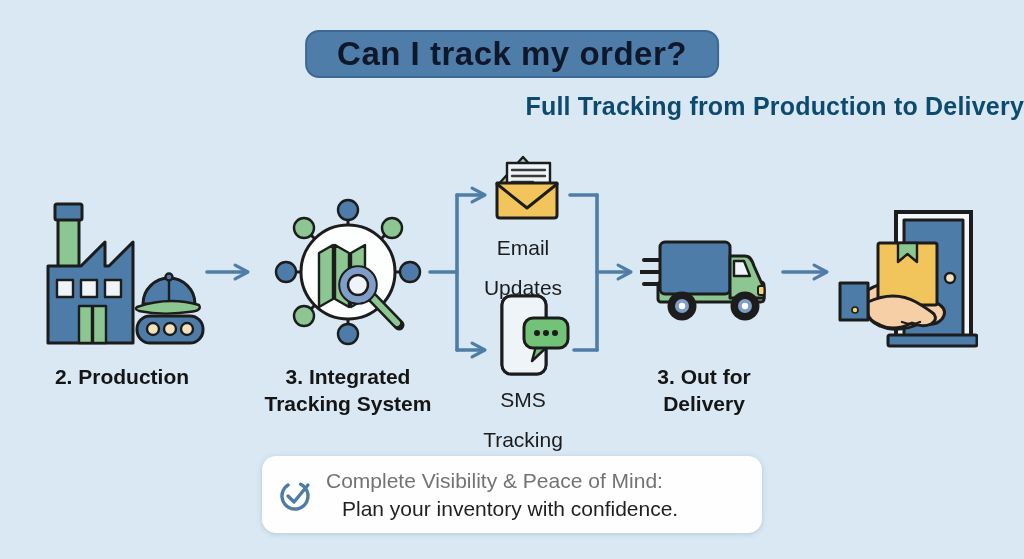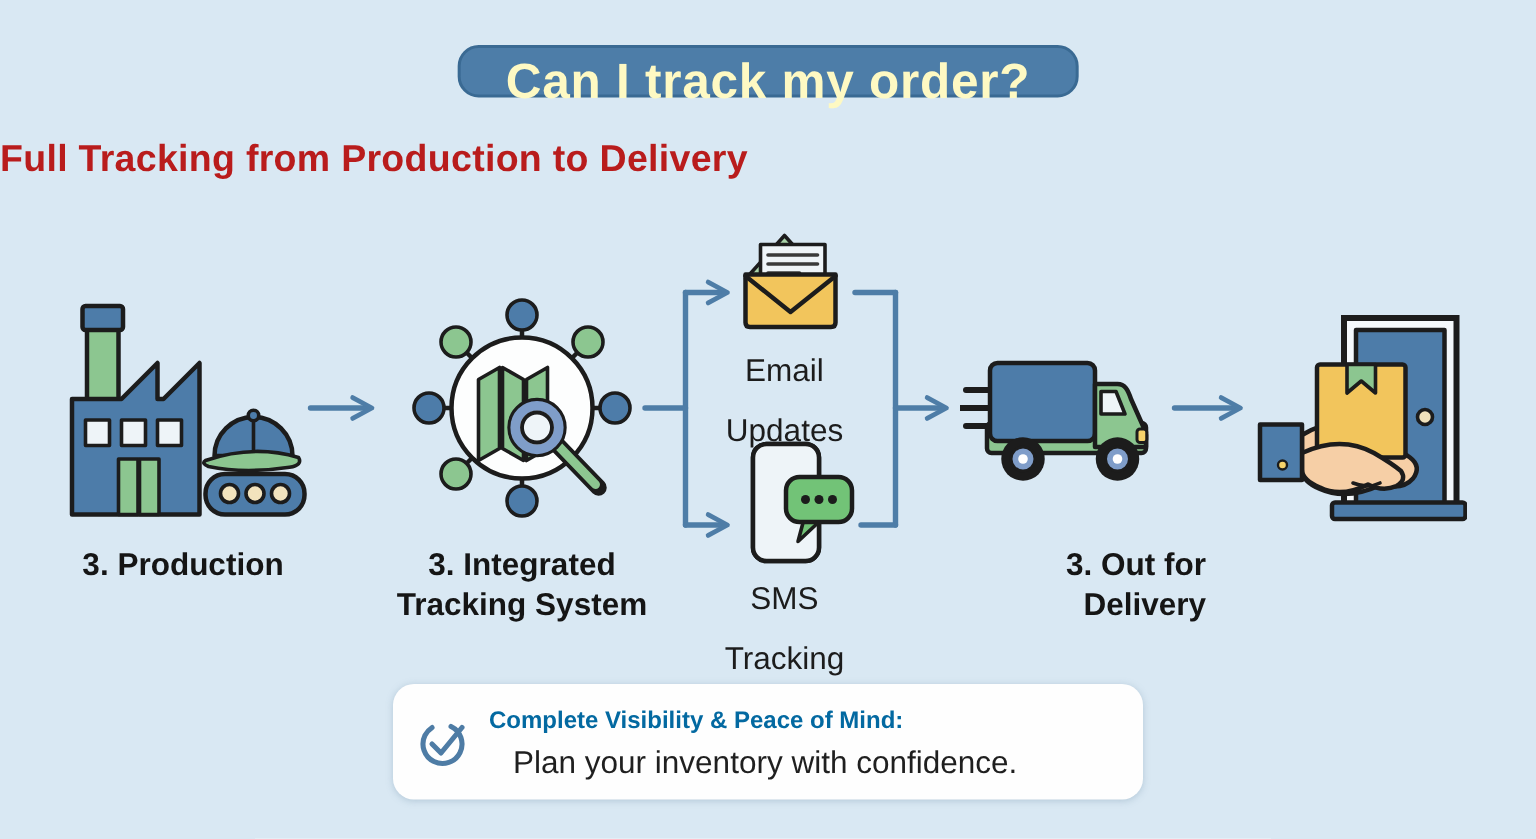--- a/index.html
+++ b/index.html
@@ -13,7 +13,7 @@
 
   .banner{position:absolute;top:30px;left:50%;transform:translateX(-50%);
     background:var(--c-banner);border:2px solid var(--c-banner-border);border-radius:14px;
-    color:#fef9c3;font-size:33px;font-weight:700;line-height:44px;padding:0 30px;height:35px;
+    color:#0f172a;font-size:33px;font-weight:700;line-height:44px;padding:0 30px;height:48px;
     white-space:nowrap;letter-spacing:.5px;}
   .subtitle{position:absolute;top:92px;left:0;width:1024px;text-align:left;
     font-size:25px;font-weight:700;color:#b91c1c;letter-spacing:.2px;}

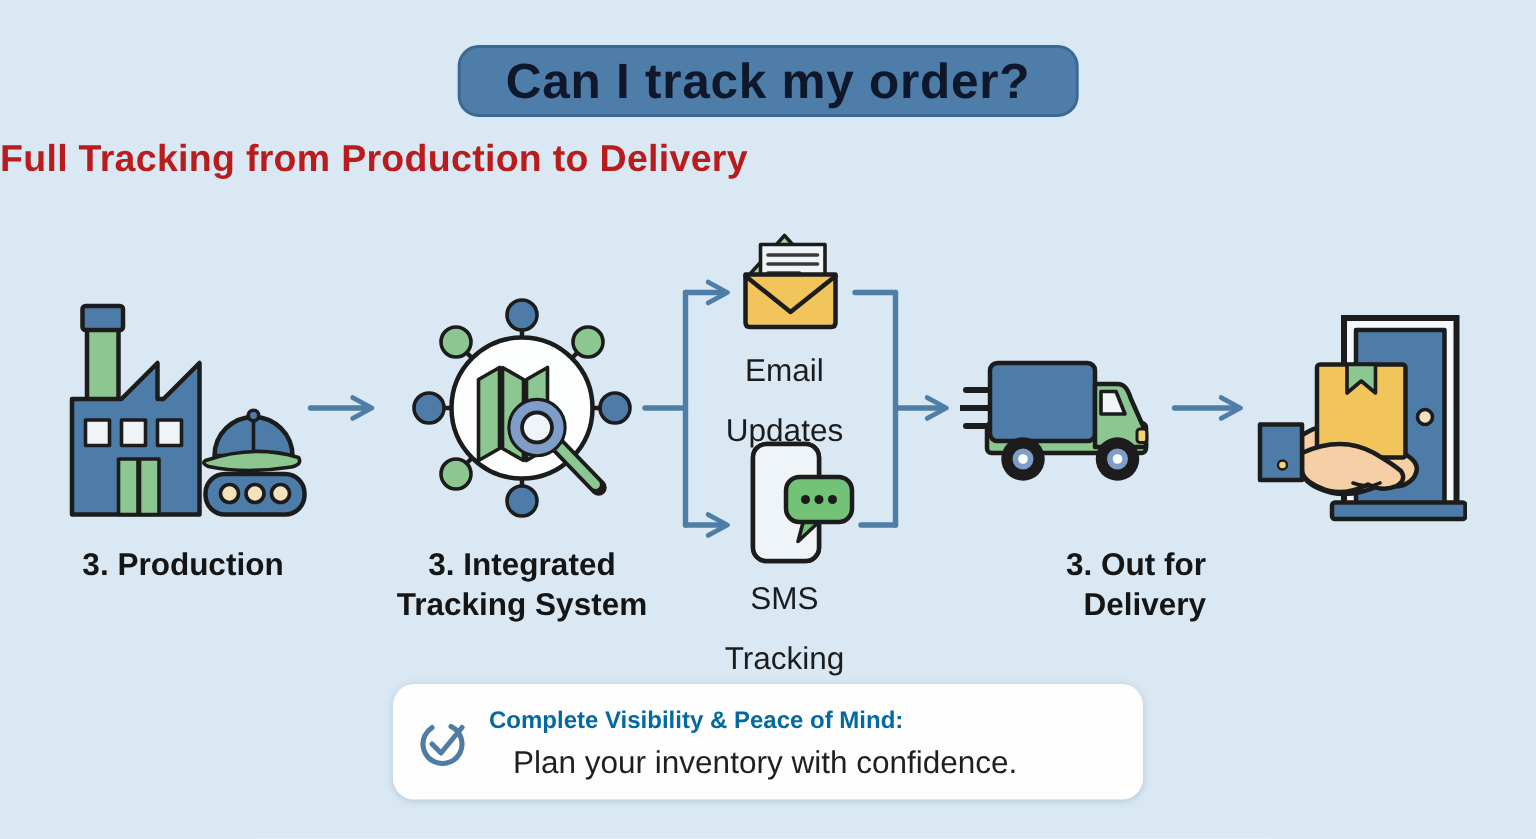--- a/index.html
+++ b/index.html
@@ -15,8 +15,8 @@
     background:var(--c-banner);border:2px solid var(--c-banner-border);border-radius:14px;
     color:#0f172a;font-size:33px;font-weight:700;line-height:44px;padding:0 30px;height:48px;
     white-space:nowrap;letter-spacing:.5px;}
-  .subtitle{position:absolute;top:92px;left:0;width:1024px;text-align:left;
-    font-size:25px;font-weight:700;color:#b91c1c;letter-spacing:.2px;}
+  .subtitle{position:absolute;top:92px;left:0;width:1024px;text-align:right;
+    font-size:25px;font-weight:700;color:#0c4a6e;letter-spacing:.2px;}
 
   .icon{position:absolute;}
   .lbl{position:absolute;text-align:center;color:var(--c-text);white-space:pre-line;}

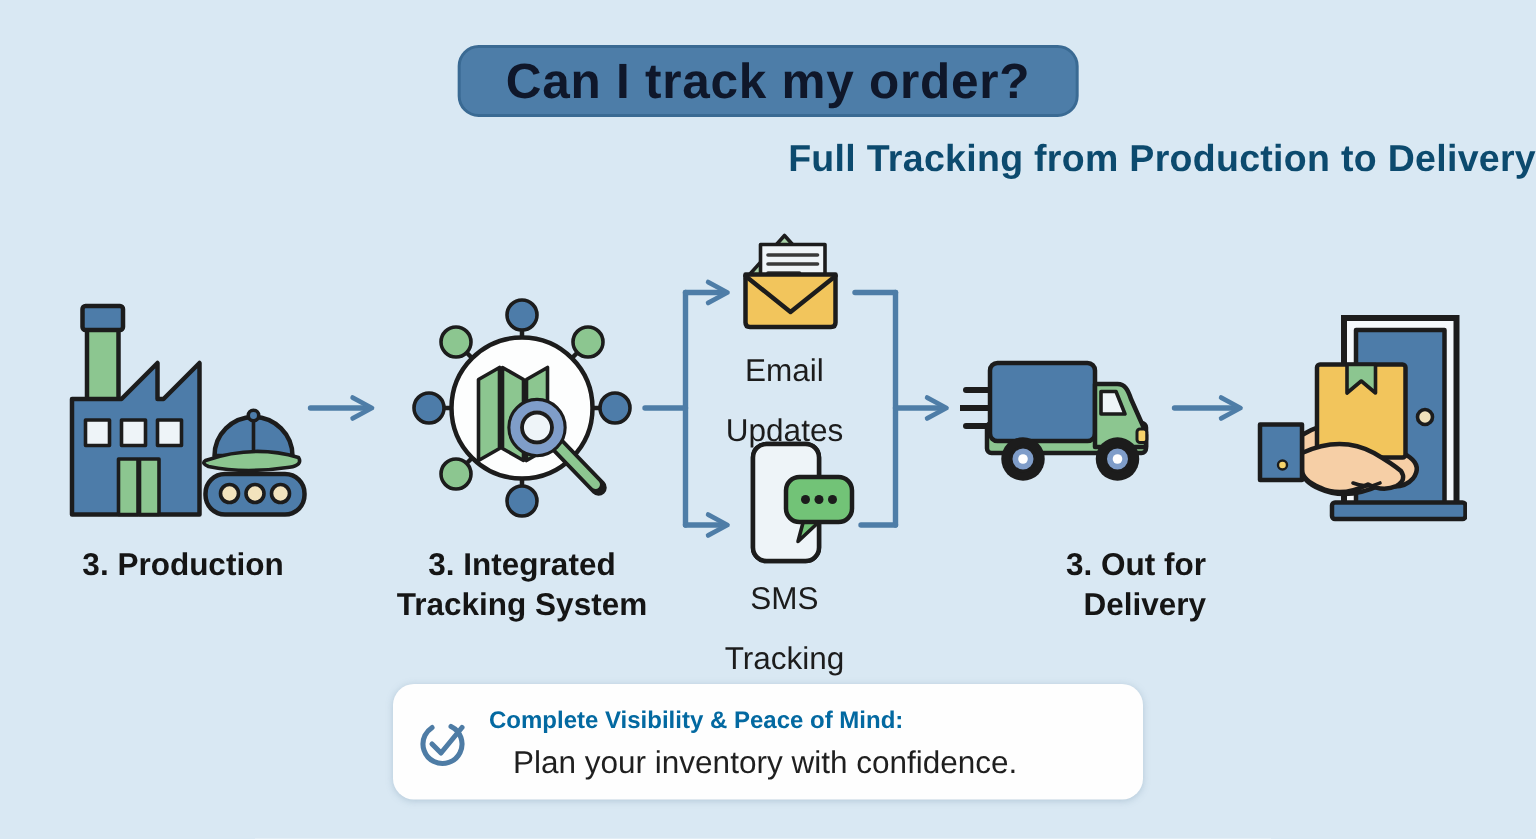--- a/index.html
+++ b/index.html
@@ -86,7 +86,7 @@
       <path class="ol2 f-green" d="M92,109 Q124,98 154,107 Q157,112 148,113.5 Q118,118 94,113 Q89,111 92,109 Z"></path>
     </svg>
   </span>
-  <div class="lbl step" style="left:22px;top:363px;width:200px;">3. Production</div>
+  <div class="lbl step" style="left:22px;top:363px;width:200px;">2. Production</div>
 
   <span class="icon" style="left:273px;top:197px;">
     <svg width="150" height="150" viewBox="0 0 150 150">

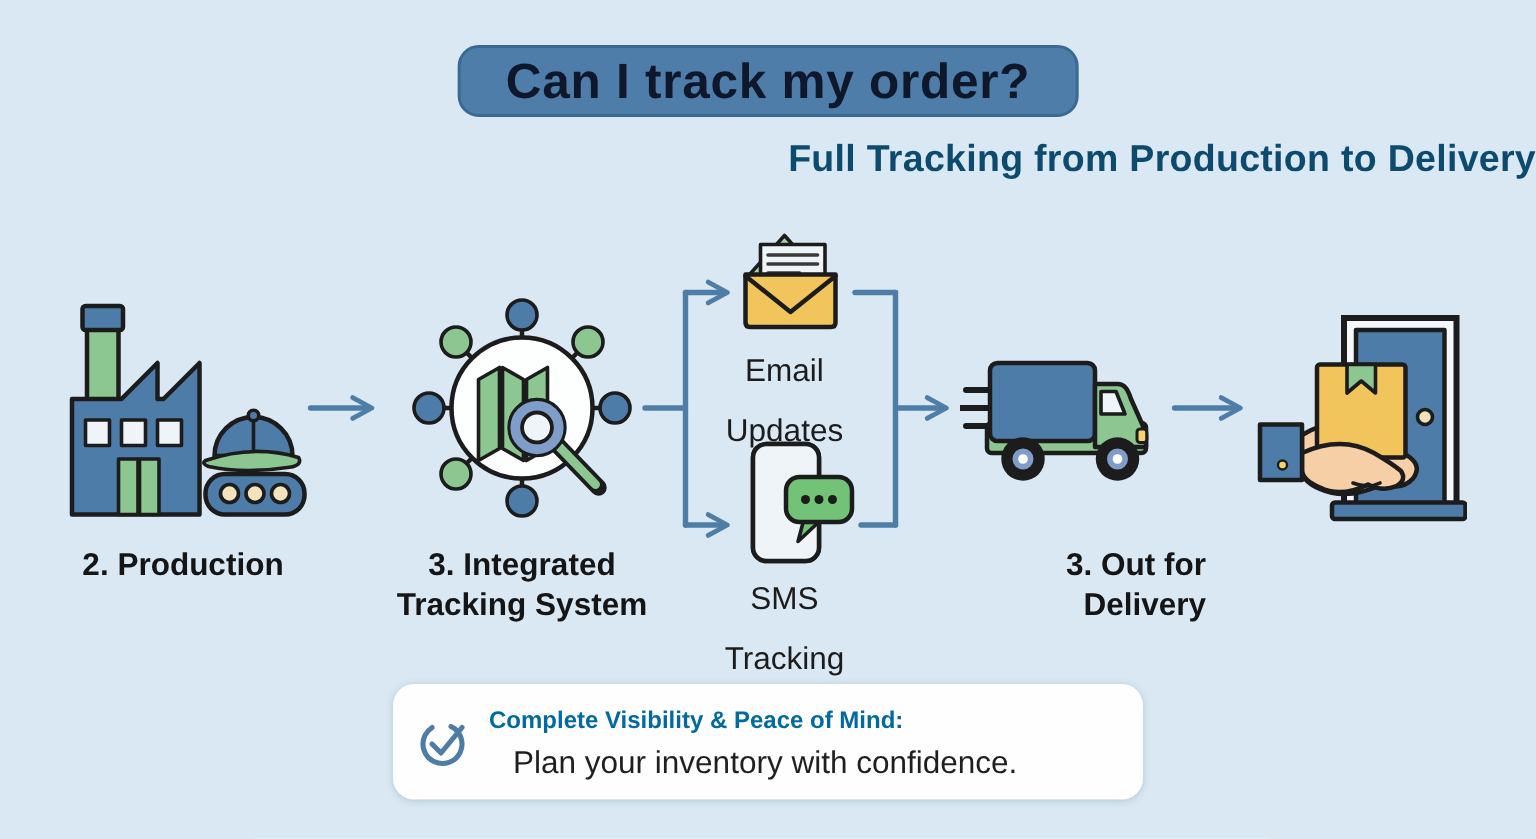--- a/index.html
+++ b/index.html
@@ -174,7 +174,7 @@
       <circle cx="105" cy="66" r="3.2" fill="#fff"></circle>
     </svg>
   </span>
-  <div class="lbl step" style="left:604px;top:363px;width:200px;text-align:right;">3. Out for
+  <div class="lbl step" style="left:604px;top:363px;width:200px;">3. Out for
 Delivery</div>
 
   <span class="icon" style="left:838px;top:210px;">

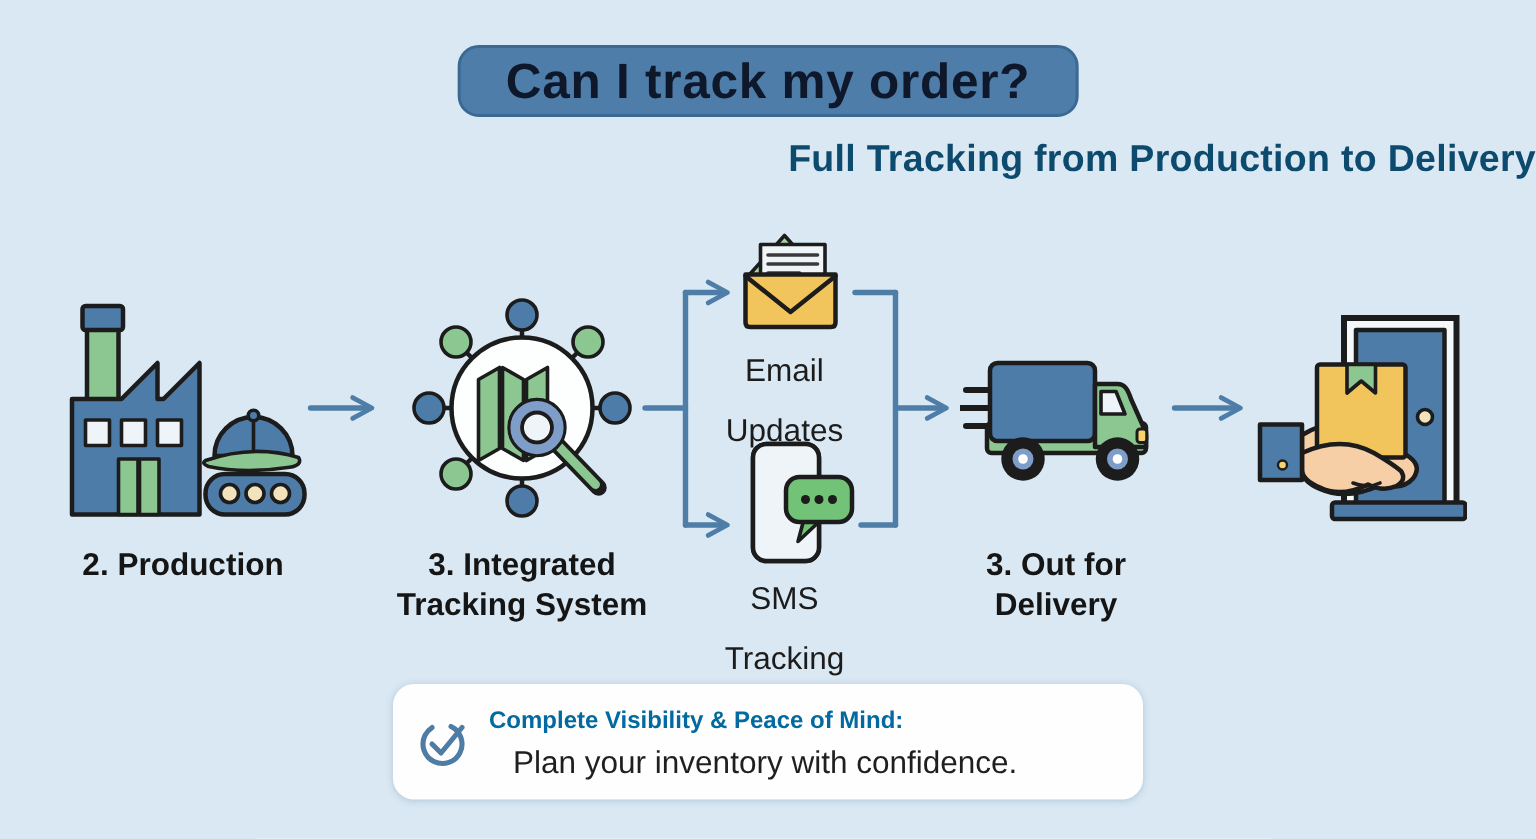--- a/index.html
+++ b/index.html
@@ -35,7 +35,7 @@
     border-radius:14px;box-shadow:0 1px 5px rgba(110,140,165,.35);}
   .footer-icon{position:absolute;left:16px;top:21px;}
   .footer-text{position:absolute;left:64px;top:11px;}
-  .footer-heading{font-size:16px;font-weight:700;color:#0369a1;line-height:28px;}
+  .footer-heading{font-size:21px;font-weight:400;color:#737373;line-height:28px;}
   .footer-sub{font-size:21px;font-weight:400;color:#1f1f1f;line-height:27px;margin-left:16px;}
 </style>
 </head>

